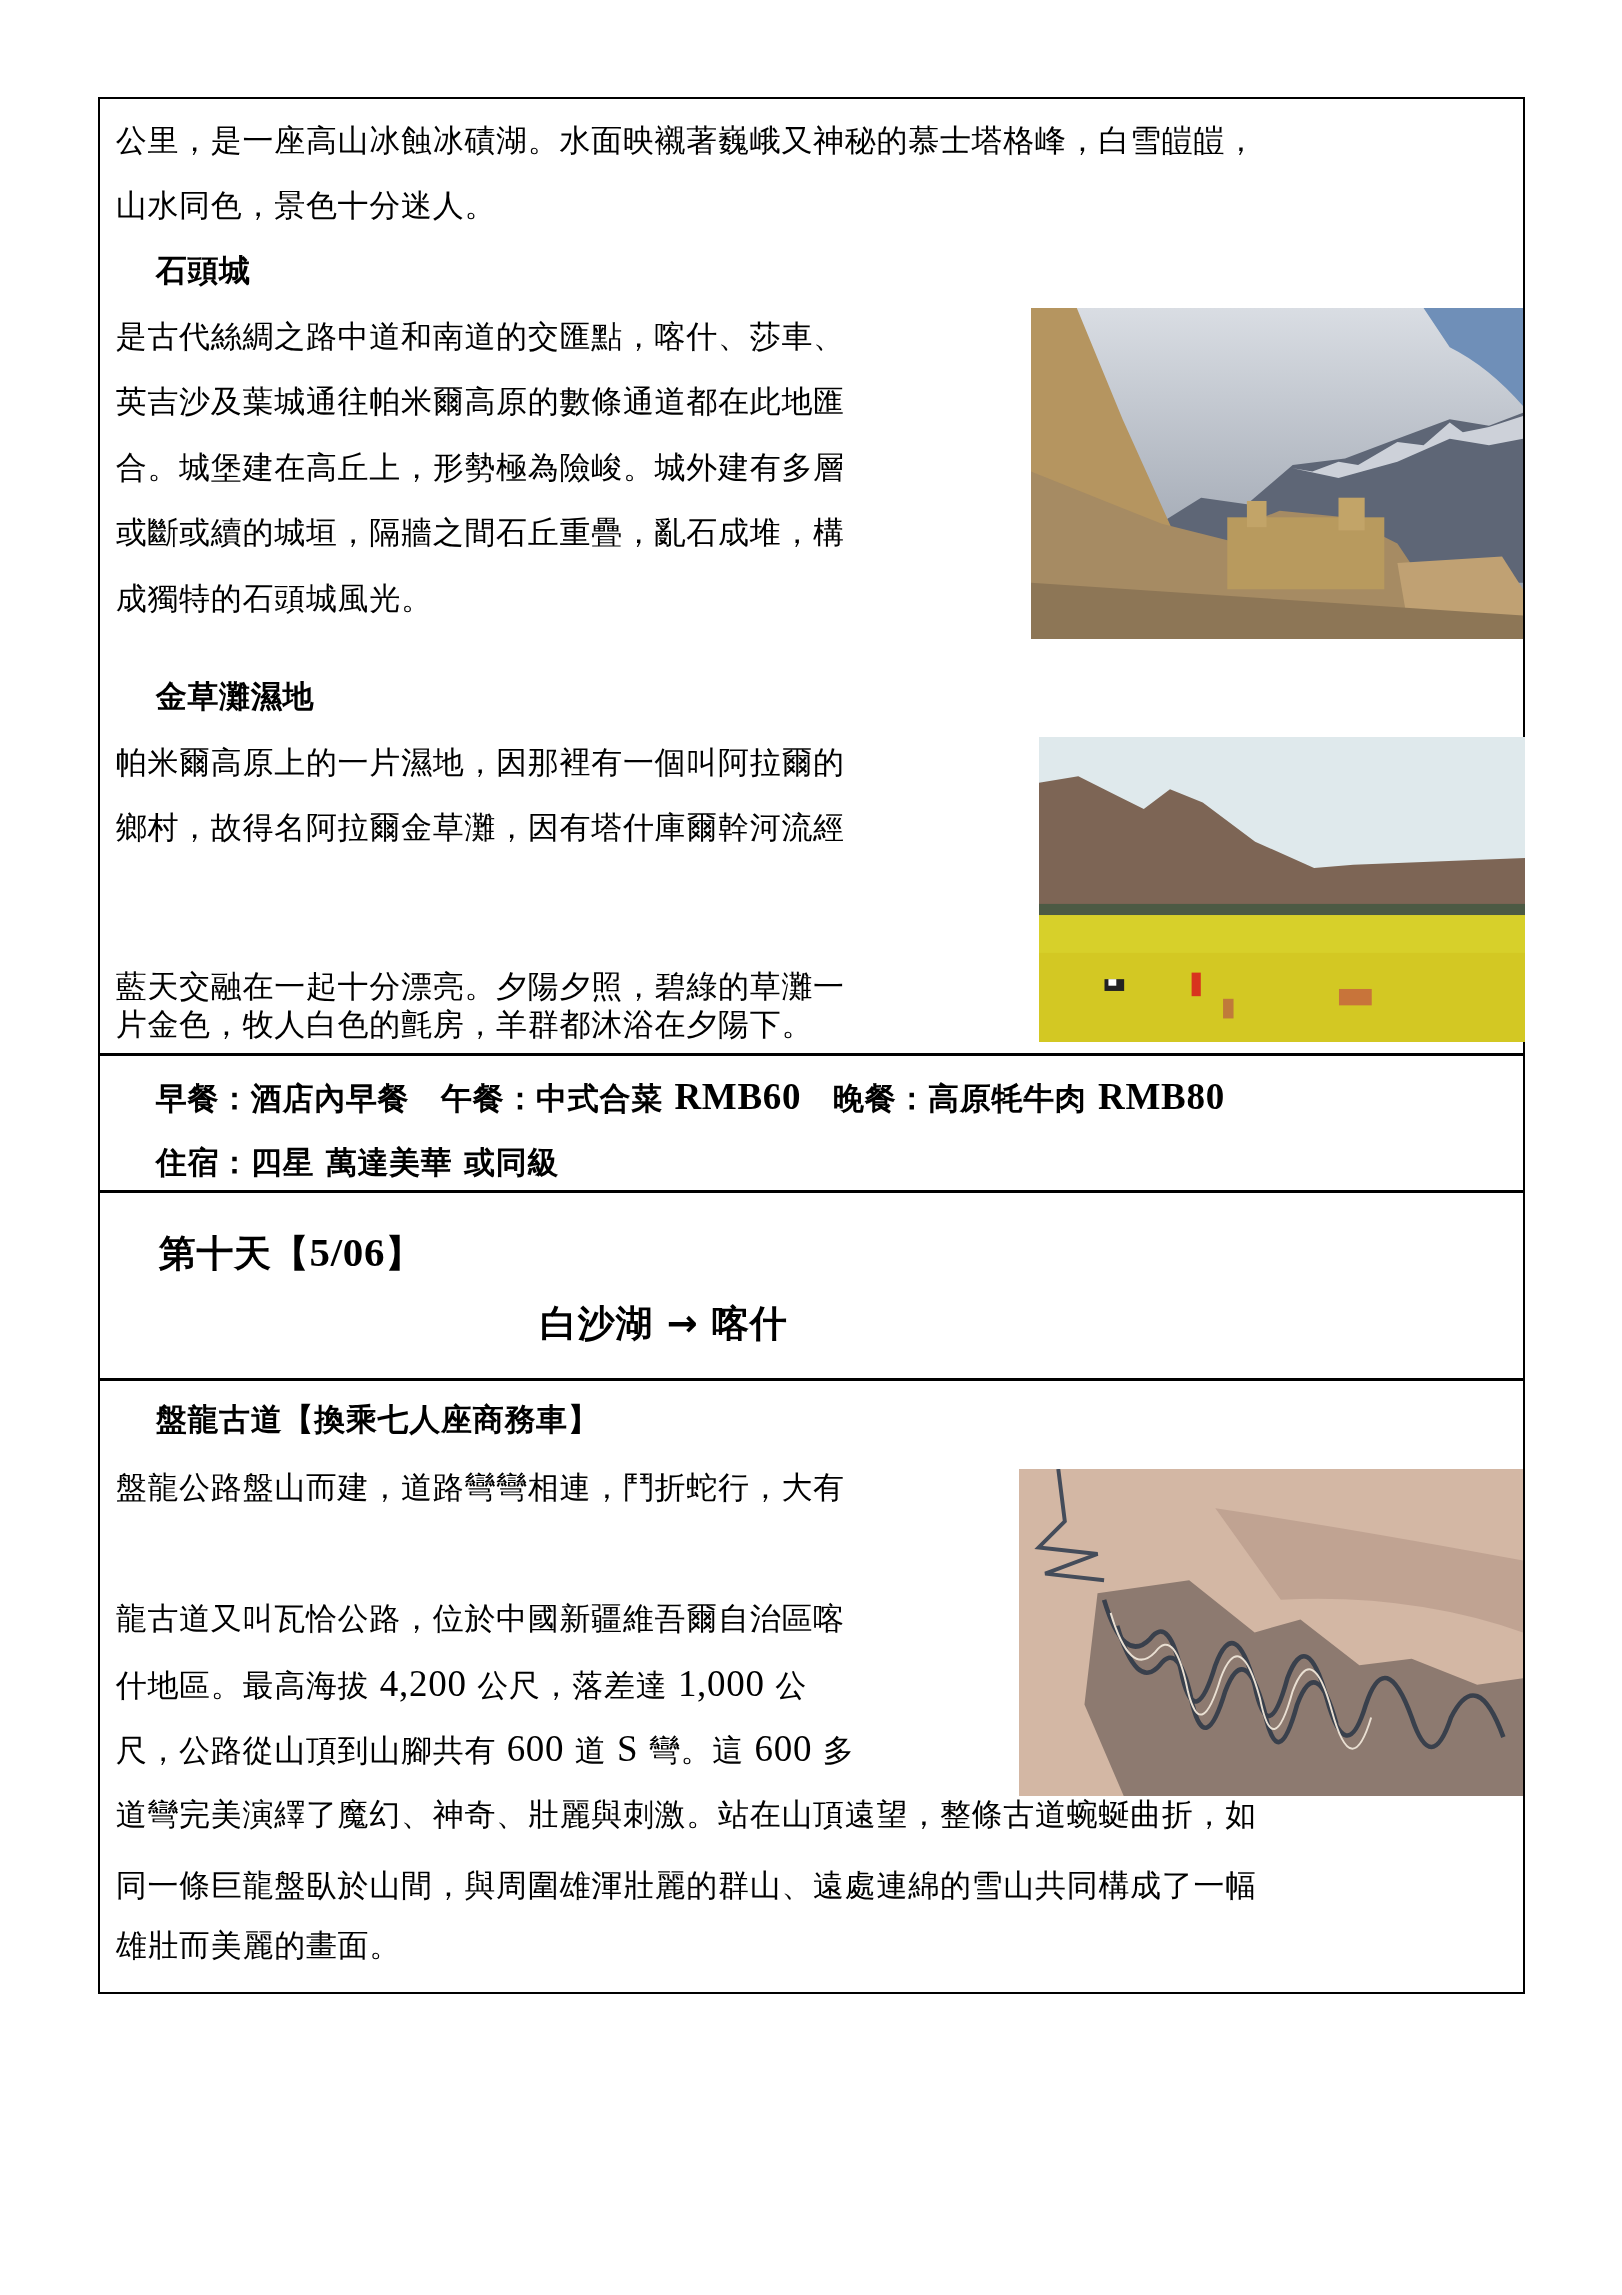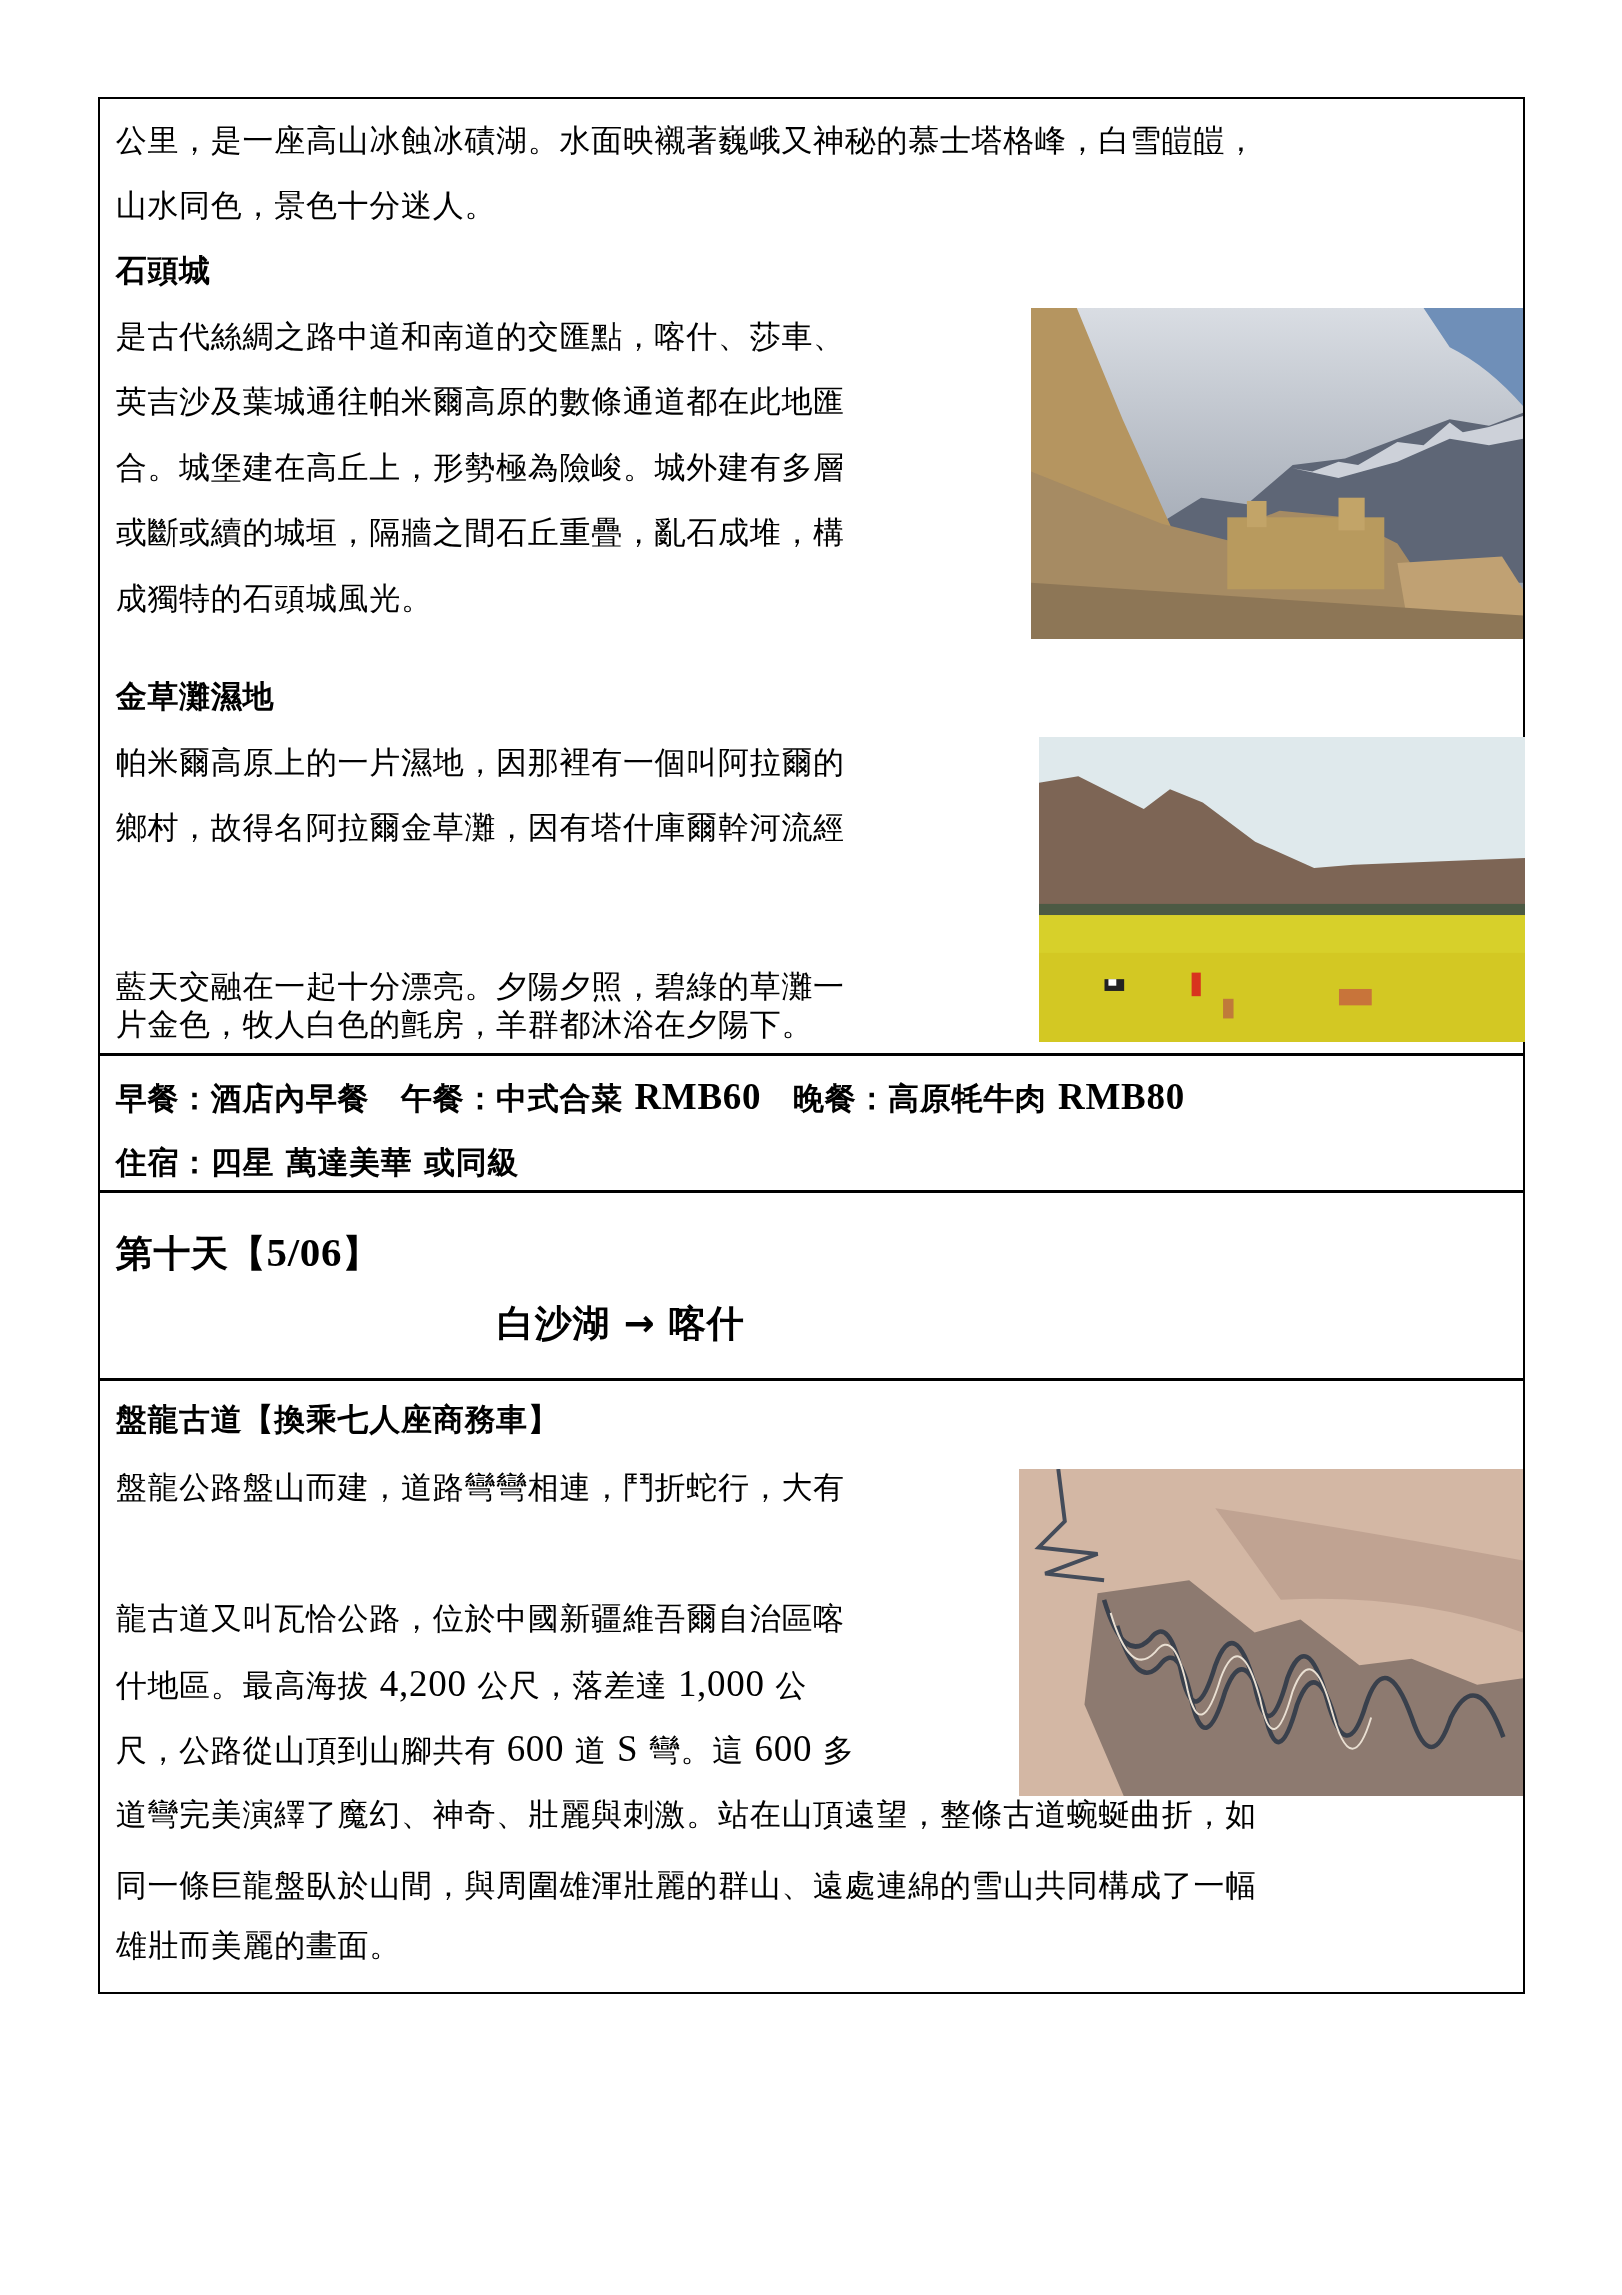--- a/index.html
+++ b/index.html
@@ -11,7 +11,7 @@
   .divider { position: absolute; left: 0; right: 0; height: 2.6px; background: #000; }
   .line { position: absolute; left: 15.7px; white-space: nowrap; font-size: 31px;
           line-height: 39px; letter-spacing: 0.7px; }
-  .bold { font-weight: bold; }
+  .bold { font-weight: bold; margin-left: 40px; }
   .latin { font-family: "Liberation Serif", "DejaVu Serif", serif; font-weight: bold; font-size: 37px; }
   .latin-reg { font-family: "Liberation Serif", "DejaVu Serif", serif; font-size: 37px; }
   .day-line { font-size: 37px; font-weight: bold; line-height: 46px; }

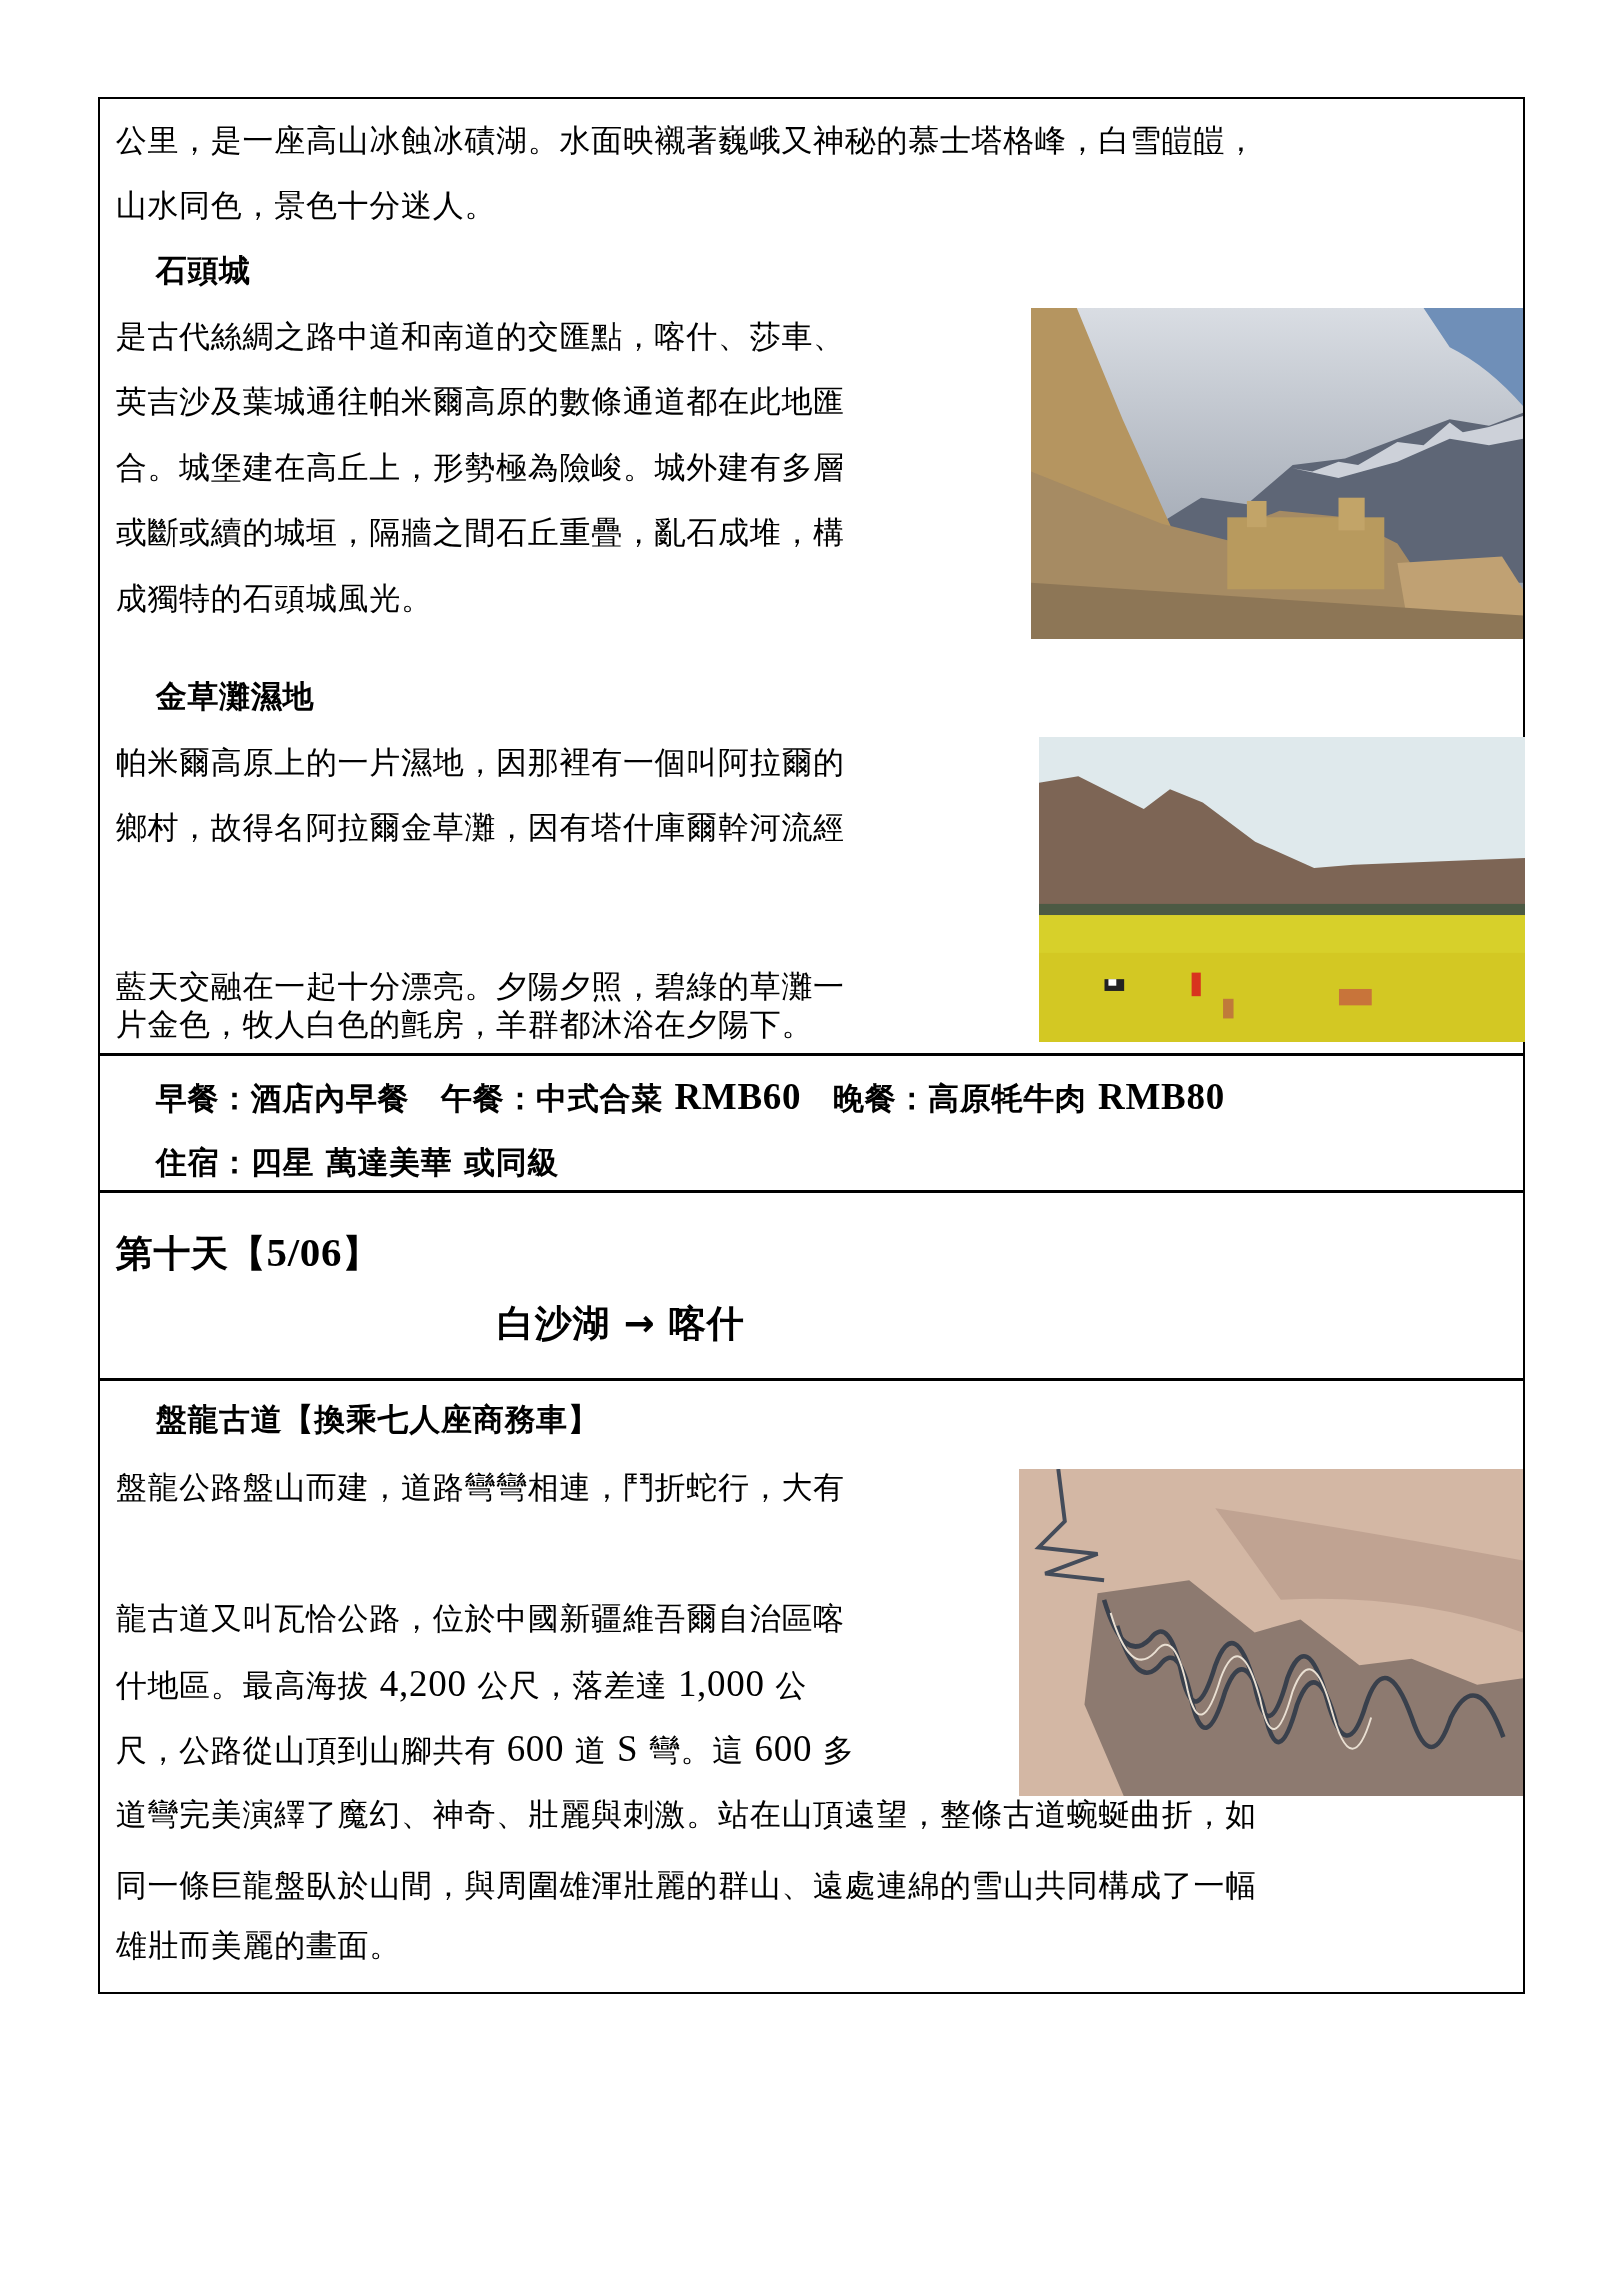--- a/index.html
+++ b/index.html
@@ -89,7 +89,7 @@
   </div>
   <div class="divider" style="top:1091px;"></div>
 
-  <div class="row" style="top:1094px; height:185px;">
+  <div class="row" style="top:1094px; height:185px;margin-left:43px;">
     <div class="line day-line" style="top:36px;">
       <span>第十天【</span><span class="latin" style="font-size:41px;">5/06</span><span>】</span>
     </div>

